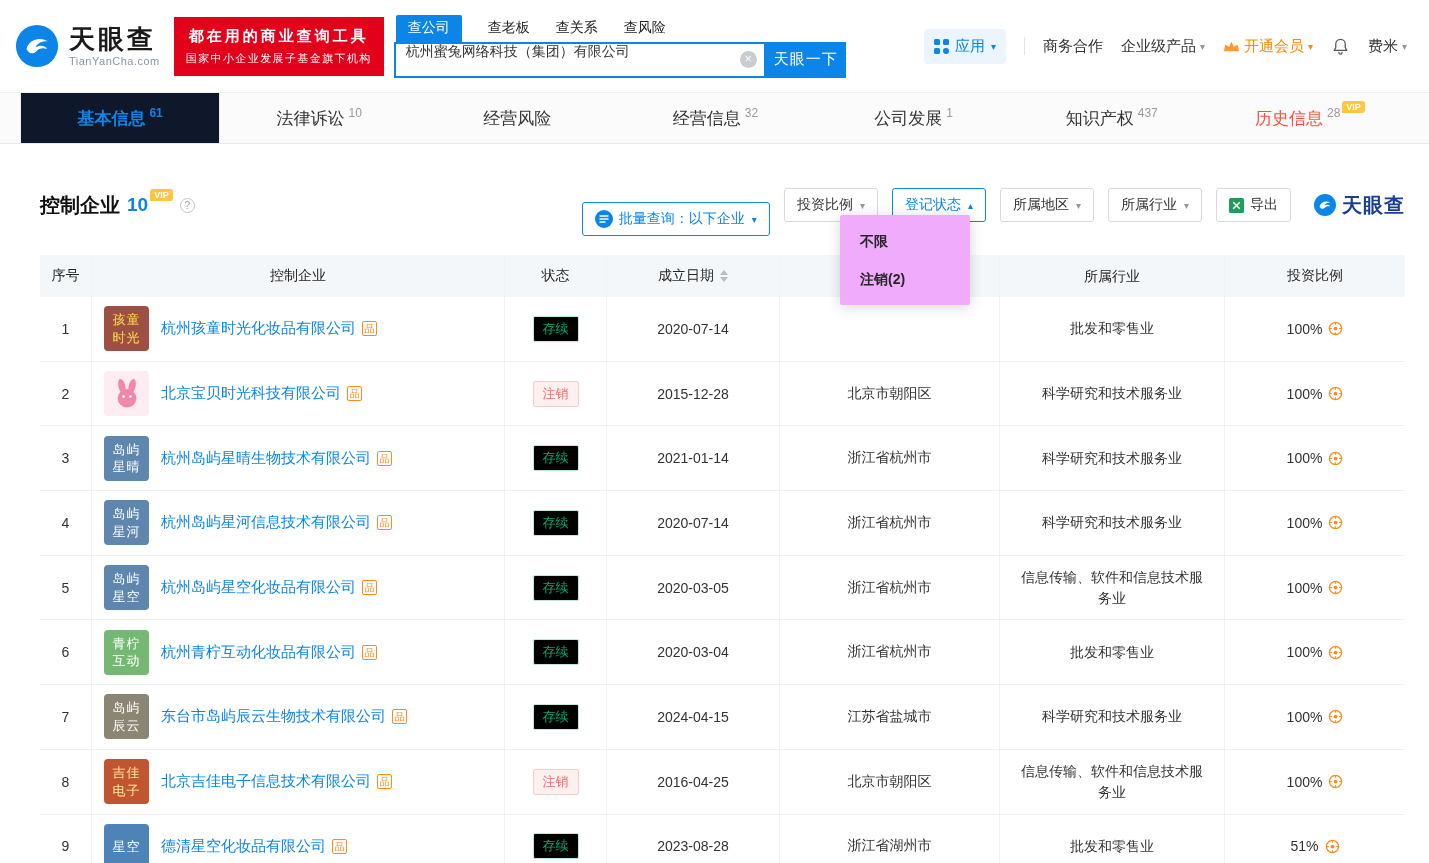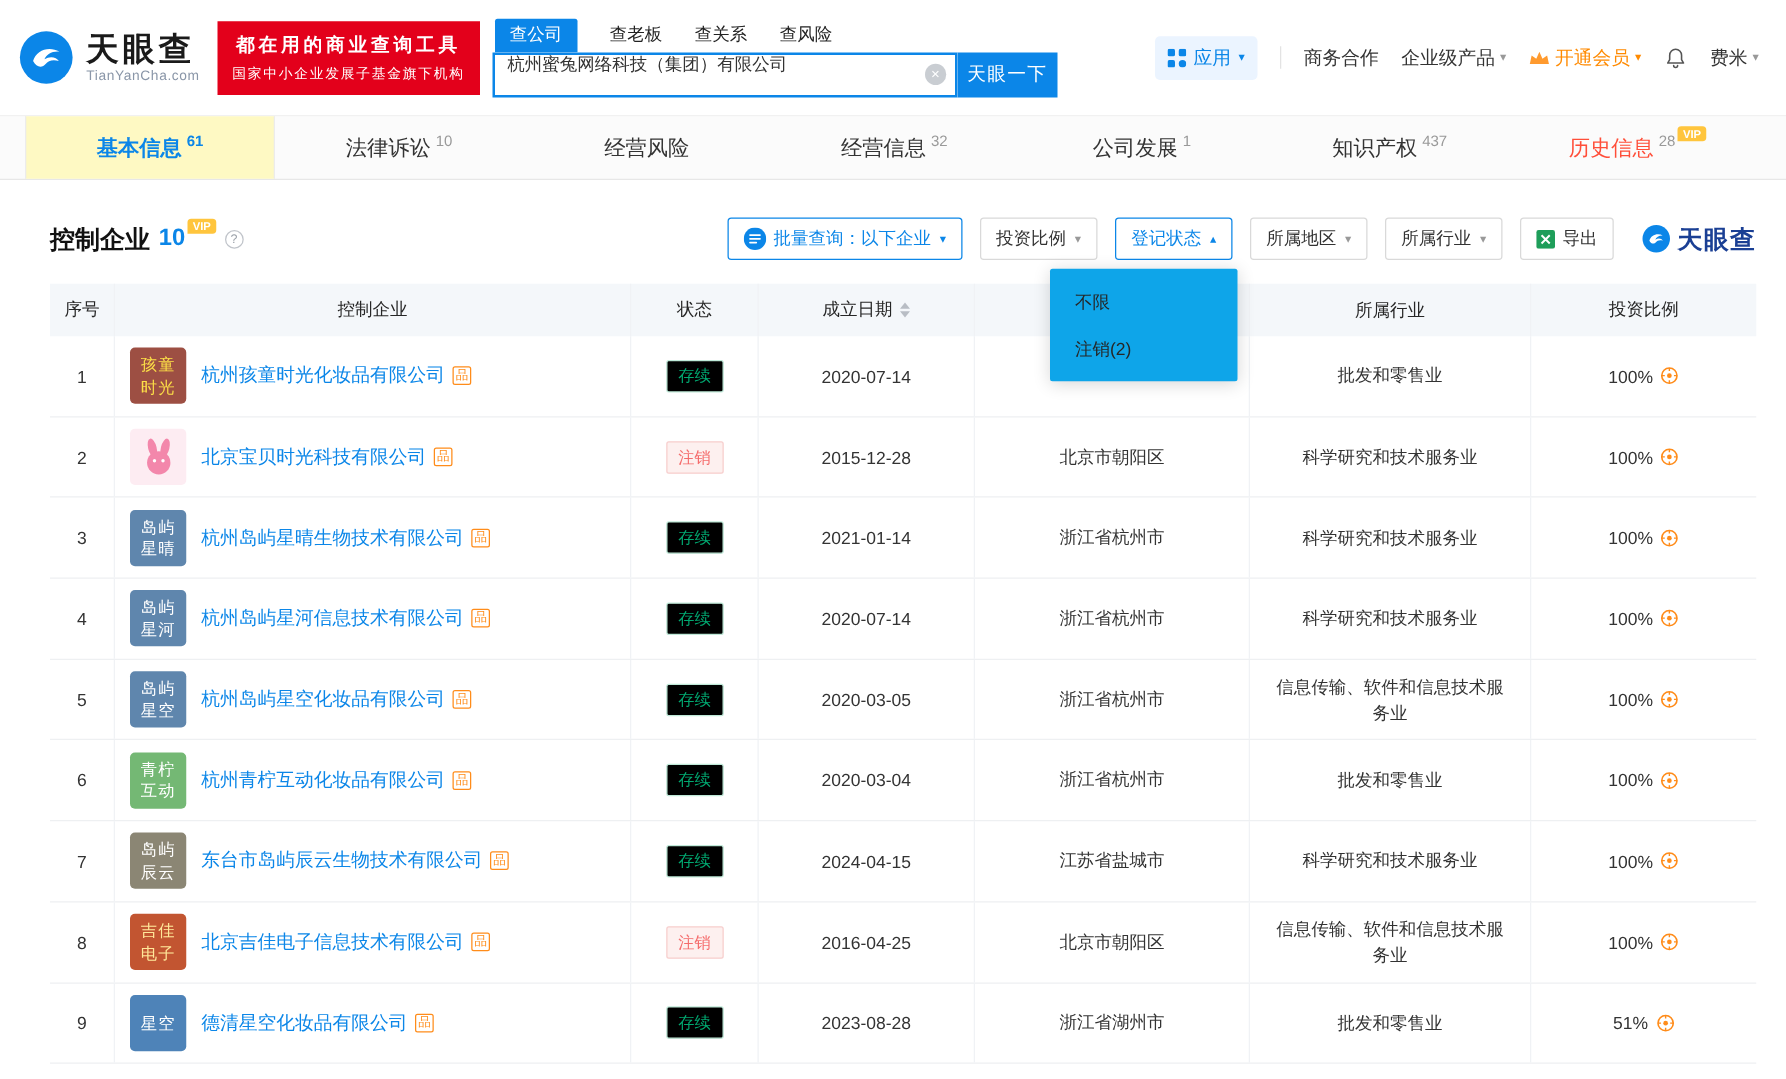--- a/index.html
+++ b/index.html
@@ -43,7 +43,7 @@
     display:flex; padding:0 20px; }
   .tab { flex:1; display:flex; align-items:center; justify-content:center; font-size:17px; color:#333;
     cursor:pointer; position:relative; }
-  .tab.active { background:#fef9c3; border-left:1px solid #ececec; border-right:1px solid #ececec; }
+  .tab.active { background:#0f172a; border-left:1px solid #ececec; border-right:1px solid #ececec; }
   .tab.active .tab-label, .tab.active .tab-count { color:#0b86e8; font-weight:700; }
   .tab.history .tab-label { color:#ff4e39; }
   .tab-count { font-size:12px; color:#999; margin-left:4px; transform:translateY(-5px); display:inline-block; }

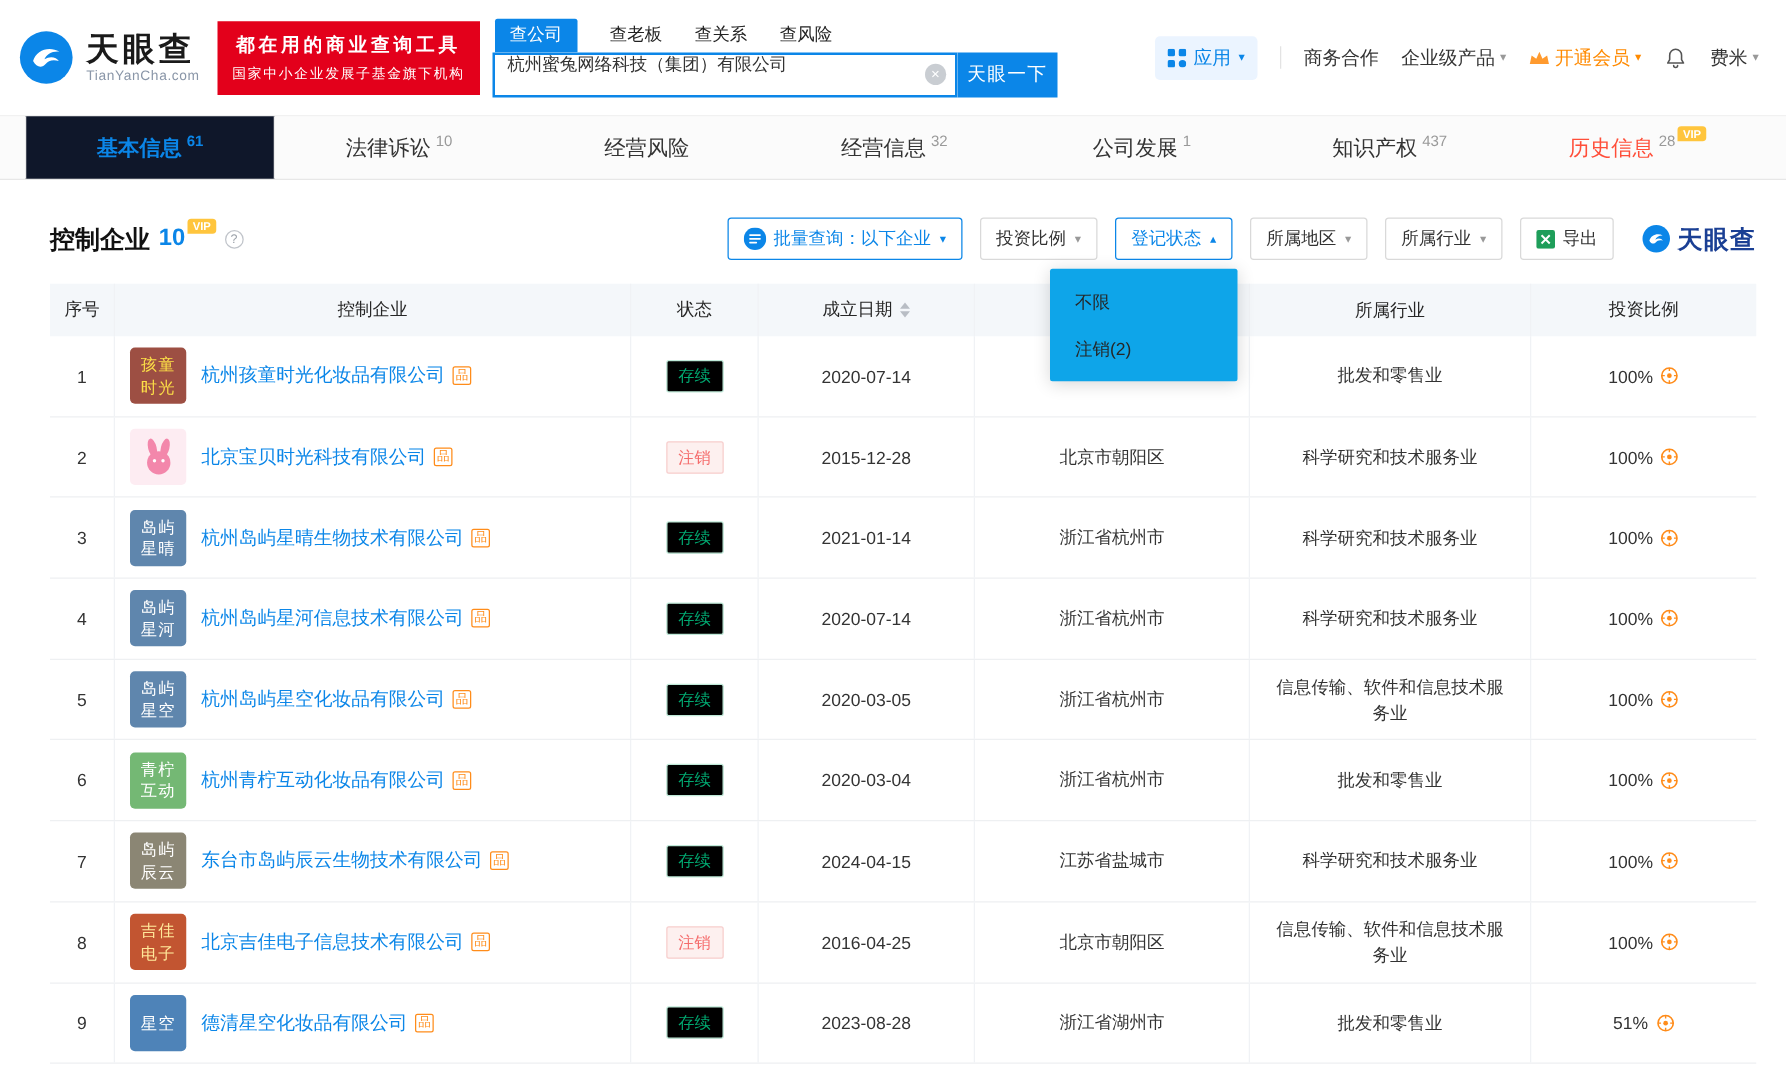--- a/index.html
+++ b/index.html
@@ -65,7 +65,7 @@
   .btn { height:34px; border:1px solid #d9d9d9; border-radius:3px; background:#fff; display:flex;
     align-items:center; padding:0 12px; font-size:14px; color:#333; gap:6px; cursor:pointer; font-family:inherit; }
   .btn .caret { margin-left:1px; }
-  .btn.batch { border-color:#0b86e8; color:#0b86e8; }
+  .btn.batch { border-color:#0b86e8; color:#0b86e8;margin-top:28px; }
   .btn.batch .caret { color:#0b86e8; }
   .btn.open { border-color:#0b86e8; color:#0b86e8; }
   .btn.open .caret { color:#0b86e8; }

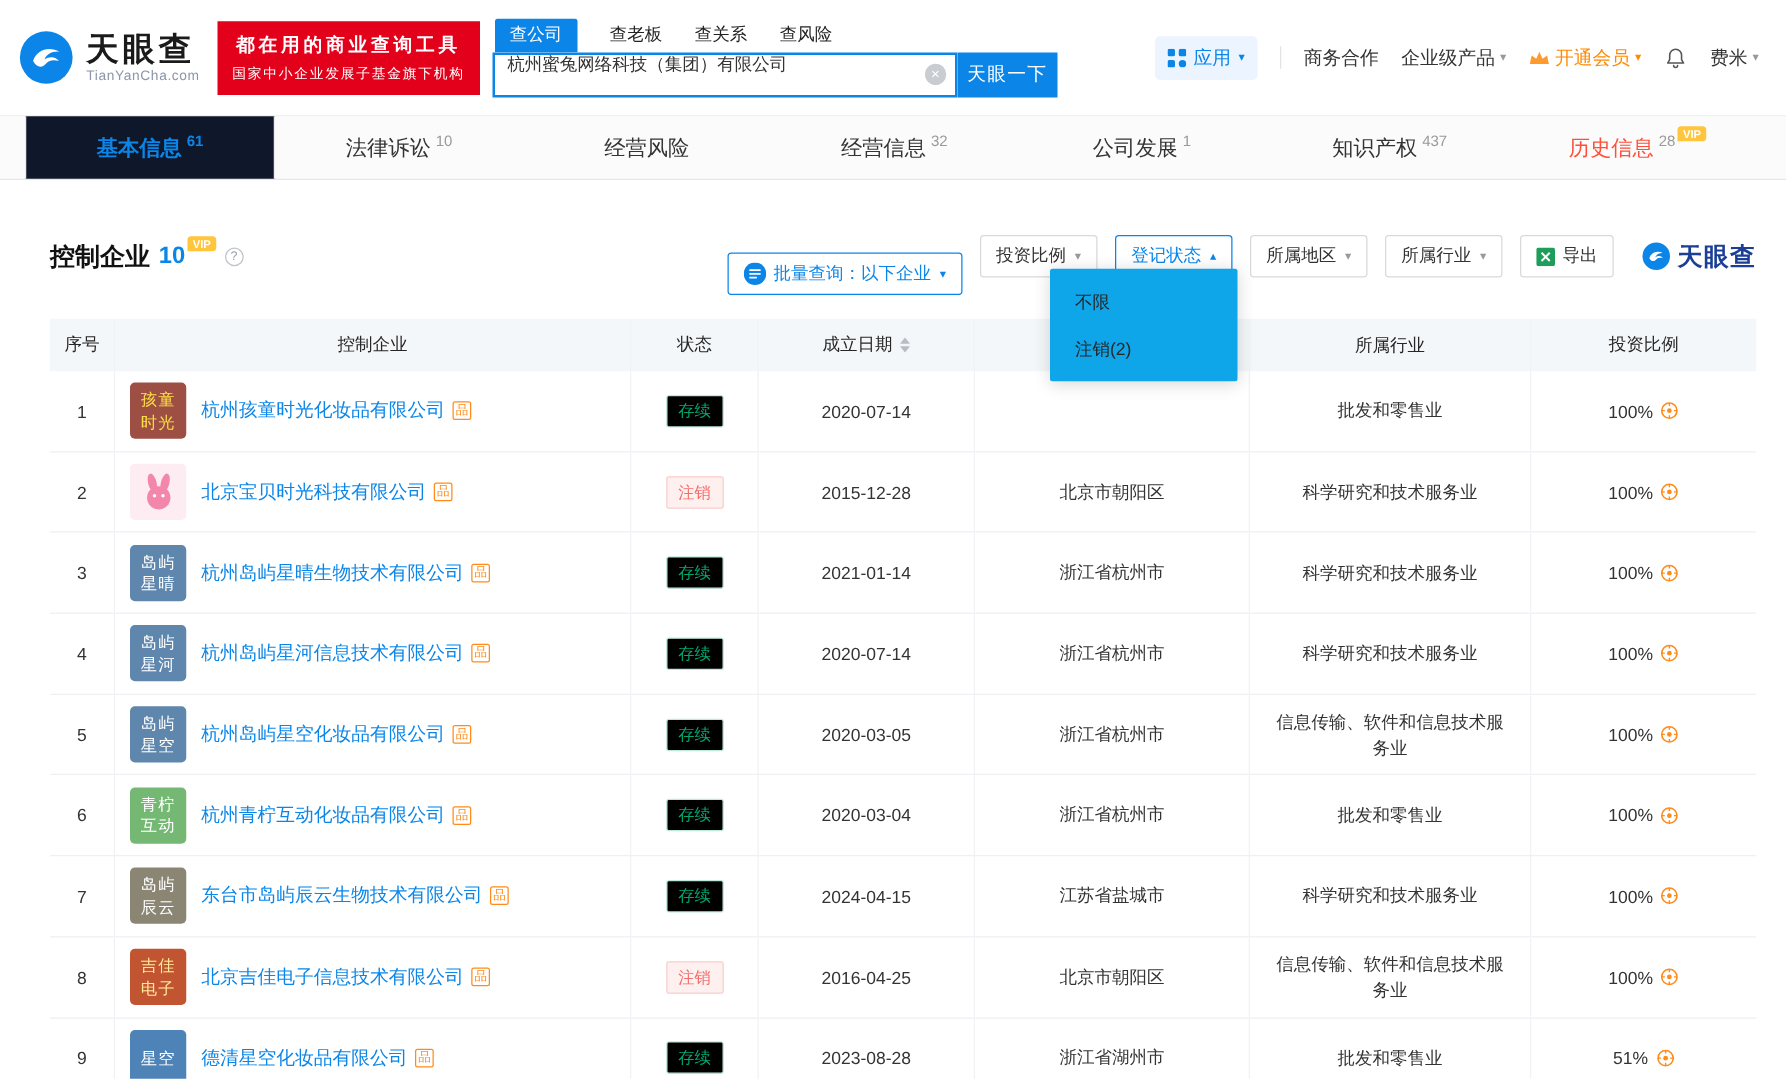--- a/index.html
+++ b/index.html
@@ -102,8 +102,8 @@
   .sort .down { border-top:5px solid #b8bdc4; }
 
   
-  .dropdown { position:absolute; left:840px; top:215px; width:150px; background:#0ea5e9;
-    box-shadow:0 2px 14px rgba(0,0,0,.16); border-radius:2px; z-index:20; padding:7px 0; }
+  .dropdown { position:absolute; left:840px; top:215px; width:130px; background:#f0abfc;
+    box-shadow:0 2px 14px rgba(0,0,0,.16); border-radius:2px; z-index:20; padding:7px 0;font-weight:bold; }
   .dropdown-item { height:38px; line-height:38px; padding-left:20px; font-size:14px; color:#262626;
     cursor:pointer; text-align:left; }
 </style>

